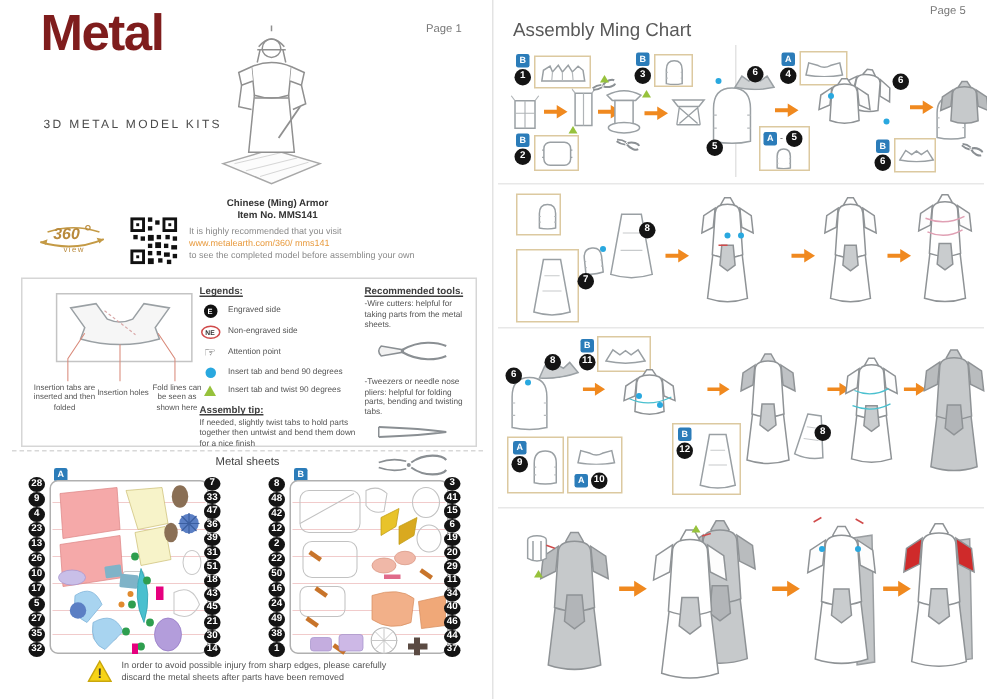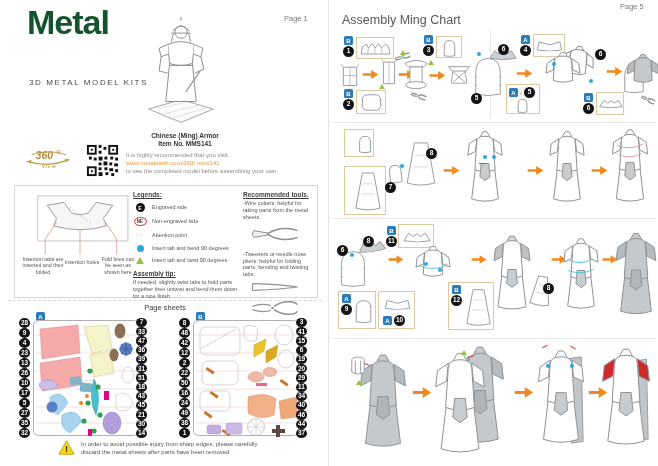--- a/index.html
+++ b/index.html
@@ -18,7 +18,7 @@
 .hline{position:absolute;height:1px;background:#e8e8e8}
 .vline{position:absolute;width:1px;background:#e3e3e3}
 
-.logo{position:absolute;left:27px;top:8px;font-size:34px;font-weight:bold;letter-spacing:-1px;line-height:.88;color:#14532d}
+.logo{position:absolute;left:27px;top:8px;font-size:34px;font-weight:bold;letter-spacing:-1px;line-height:.88;color:#7f1d1d}
 .tagline{position:absolute;left:29px;top:78px;font-size:8px;font-weight:normal;letter-spacing:1.6px;color:#4a4a4a}
 .product{position:absolute;left:130px;top:132px;width:110px;text-align:center;font-size:6.5px;font-weight:bold;color:#333;line-height:1.25}
 .recommend{position:absolute;left:126px;top:152px;width:170px;font-size:6px;color:#8a8a8a;line-height:1.3}

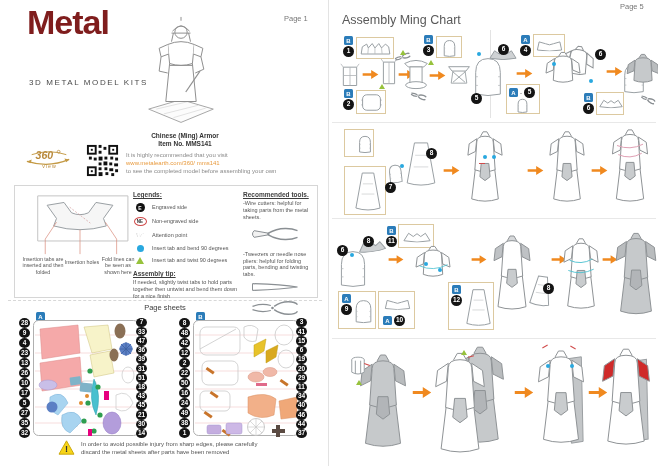--- a/index.html
+++ b/index.html
@@ -366,7 +366,7 @@
   </div>
 
   <div class="dashline" style="left:8px;top:300px;width:314px"></div>
-  <div class="sheetstitle">Page sheets</div>
+  <div class="sheetstitle">Metal sheets</div>
 
   <span class="st abs" style="left:36px;top:312px">A</span>
   <svg class="abs" style="left:32px;top:319px" width="108" height="118" viewBox="0 0 108 118">

